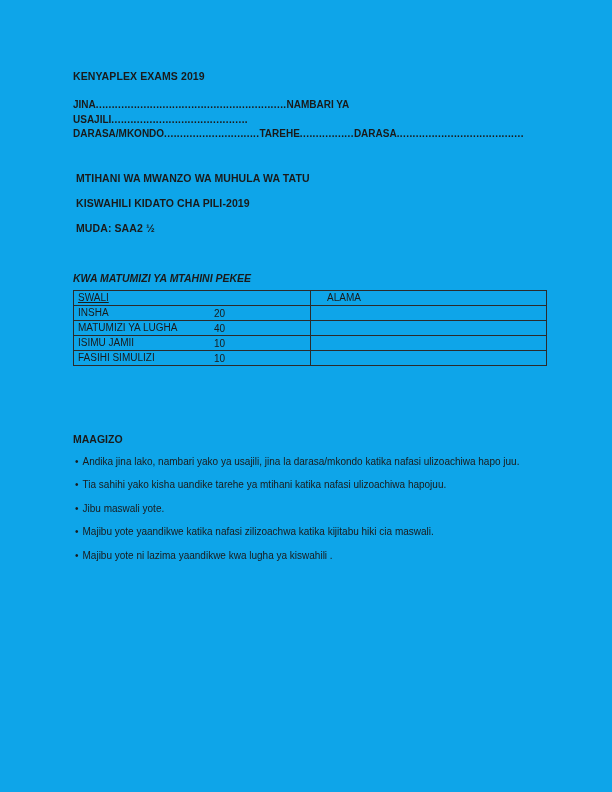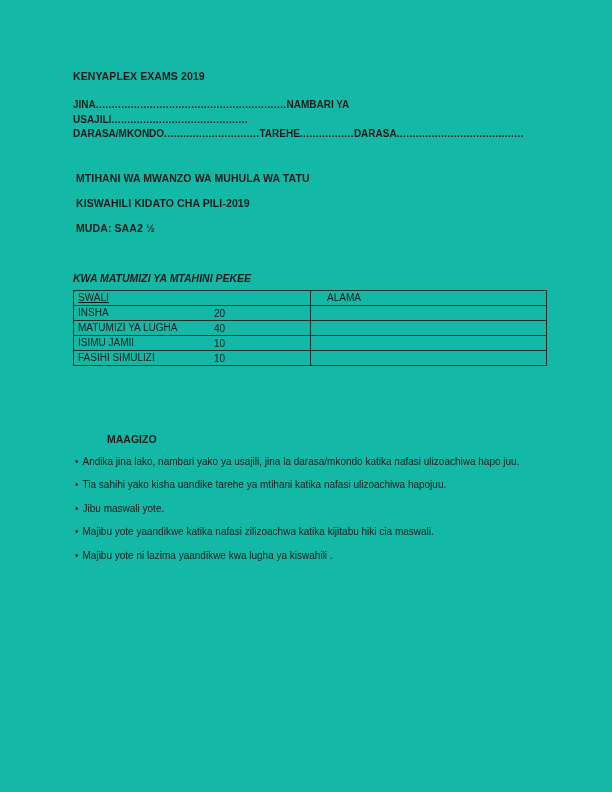--- a/index.html
+++ b/index.html
@@ -8,7 +8,7 @@
     position: relative;
     width: 612px;
     height: 792px;
-    background: #14b8a6;
+    background: #0ea5e9;
     outline: 1px solid #e3e3e3;
     font-family: "Liberation Sans", sans-serif;
     color: #1a1a1a;

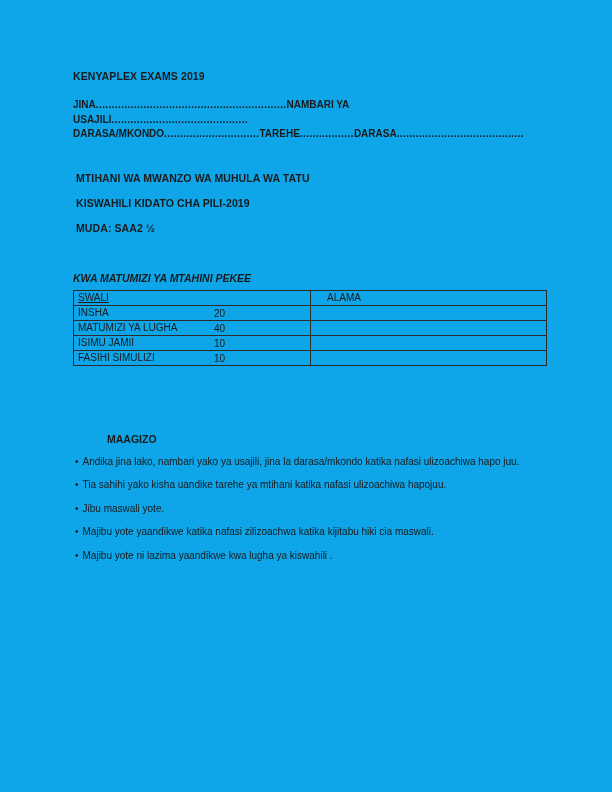--- a/index.html
+++ b/index.html
@@ -76,7 +76,6 @@
     font-weight: bold;
     line-height: 11px;
     margin-bottom: 11px;
-    margin-left: 34px;
   }
   ul.instructions { list-style: none; }
   ul.instructions li {

